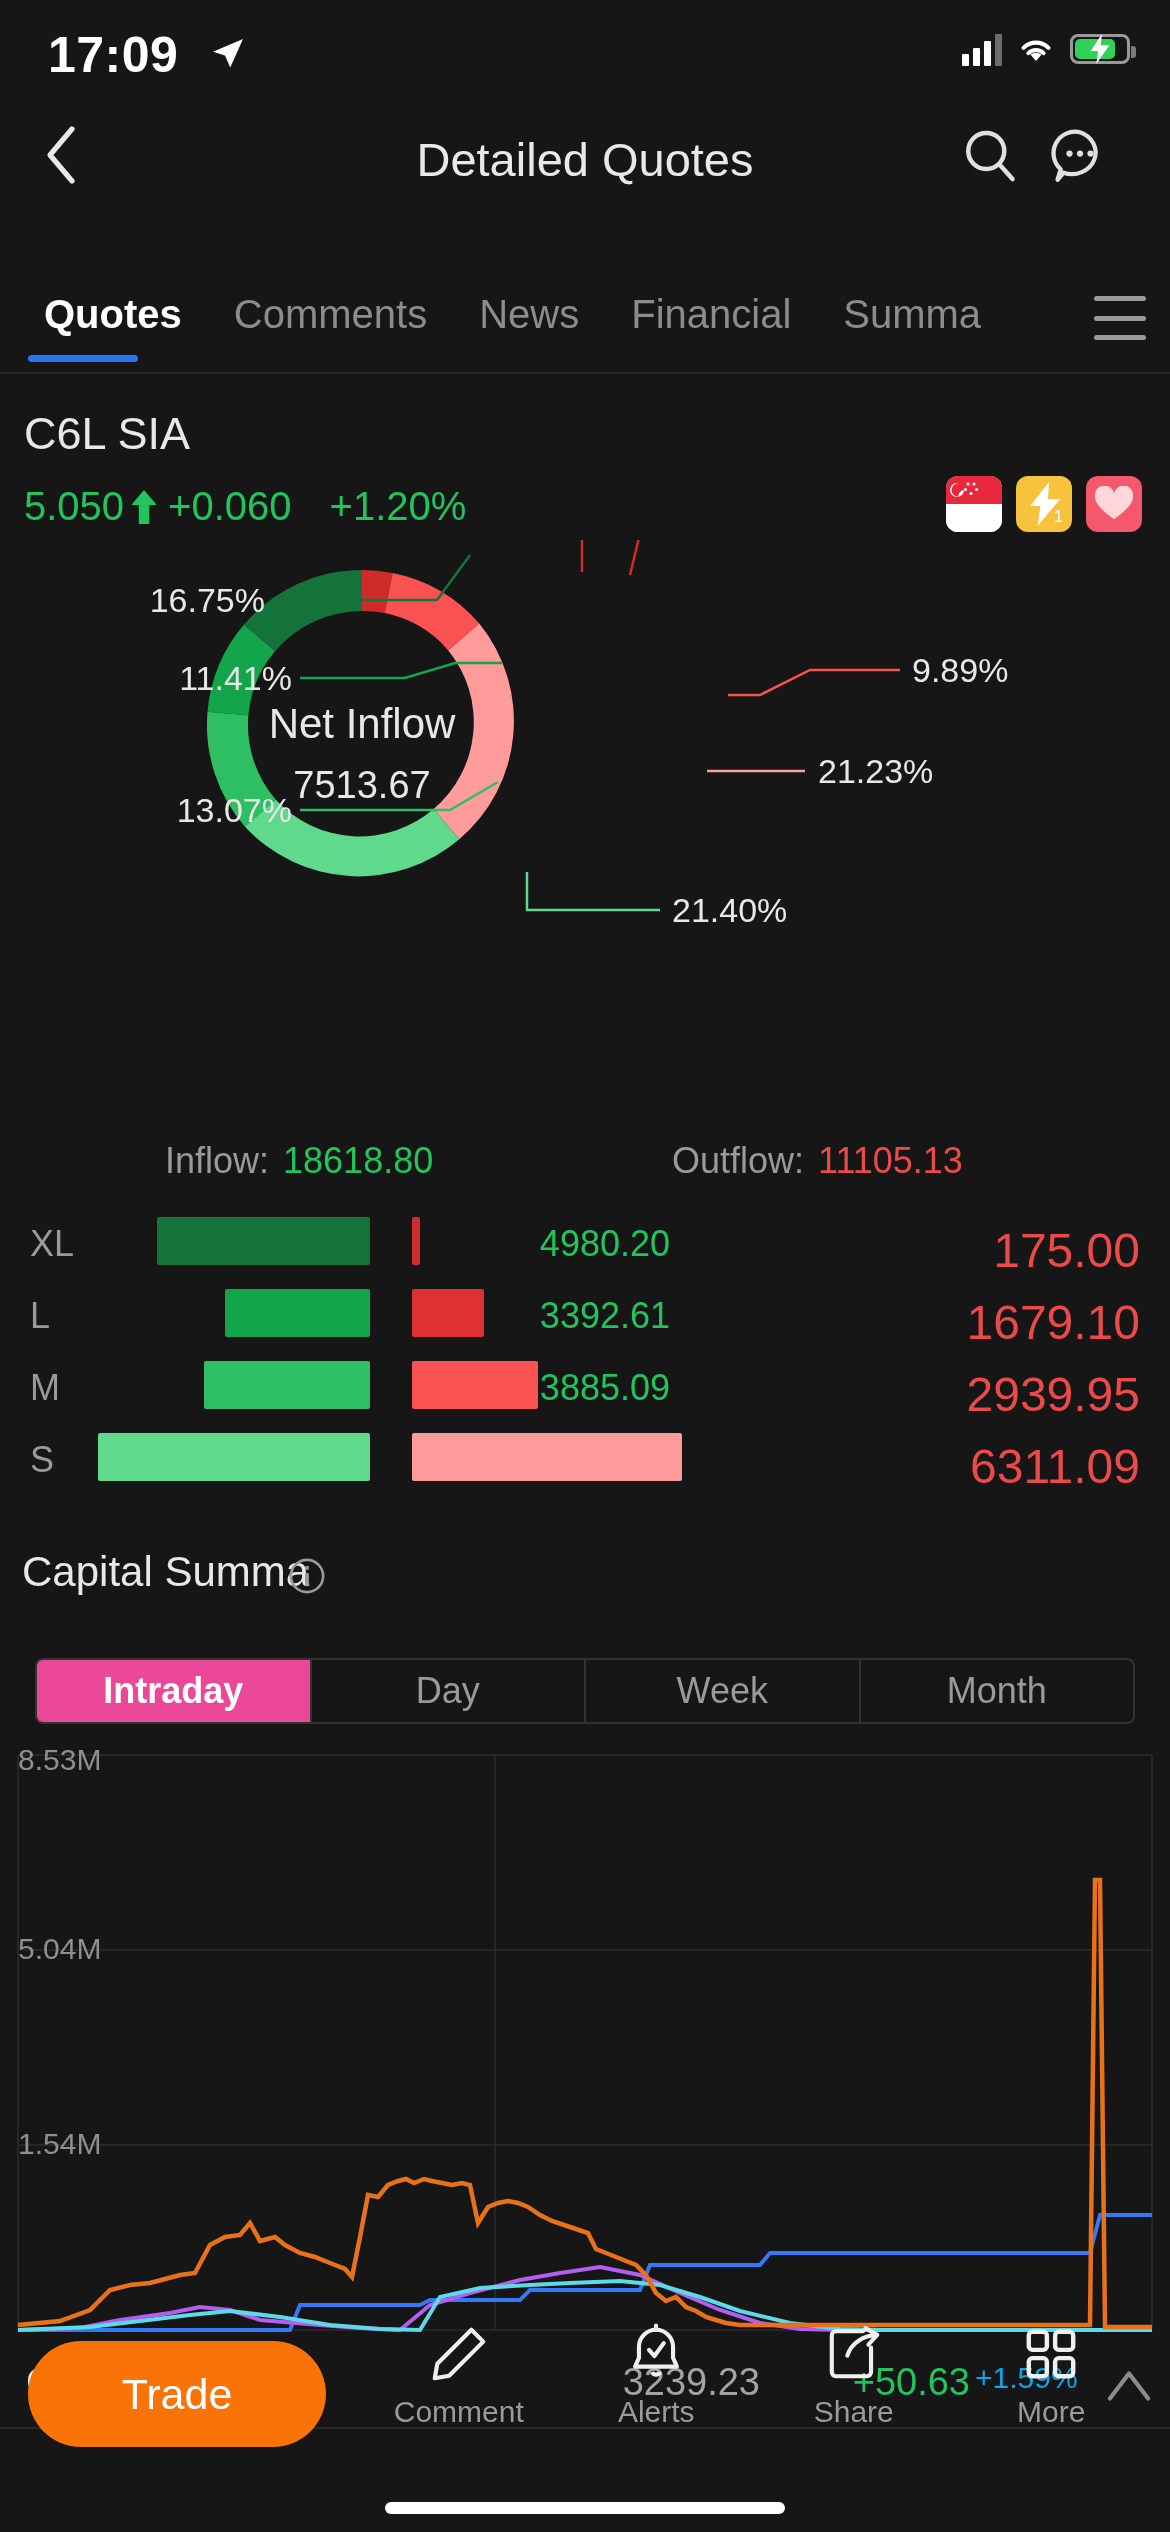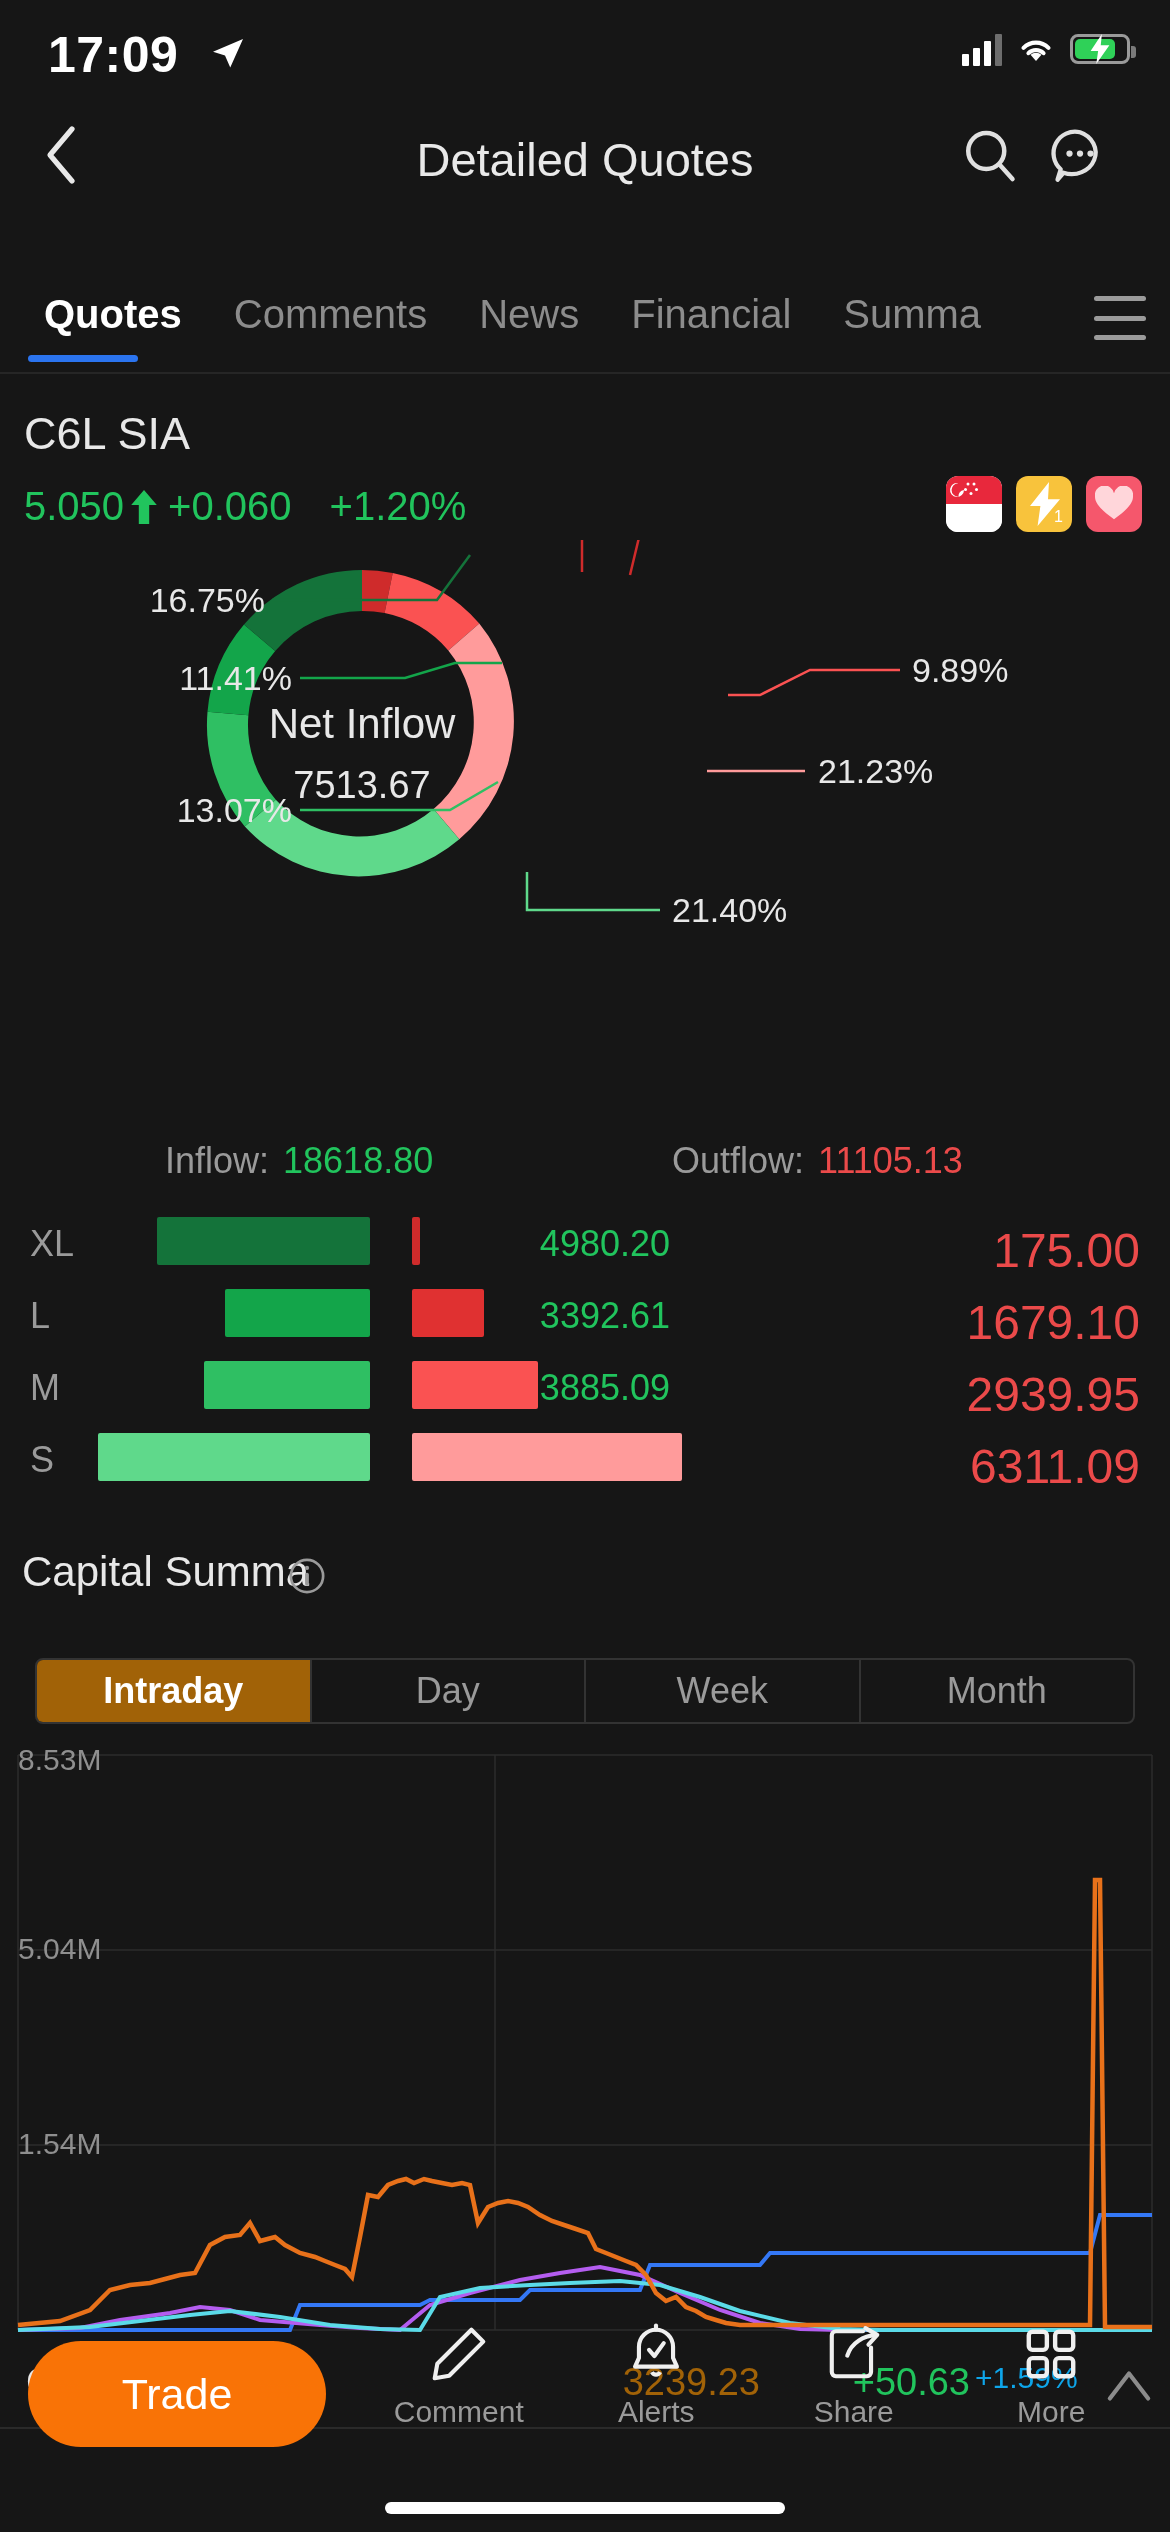--- a/index.html
+++ b/index.html
@@ -101,7 +101,7 @@
   .seg-item { flex:1; display:flex; align-items:center; justify-content:center;
               font-size:36px; color:#9a9a9a; border-right:2px solid #333; }
   .seg-item:last-child { border-right:none; }
-  .seg-item.active { background:#a16207; color:#fff; font-weight:700; }
+  .seg-item.active { background:#ec4899; color:#fff; font-weight:700; }
 
   
   .lc { position:absolute; top:1745px; left:0; width:1170px; height:620px; }

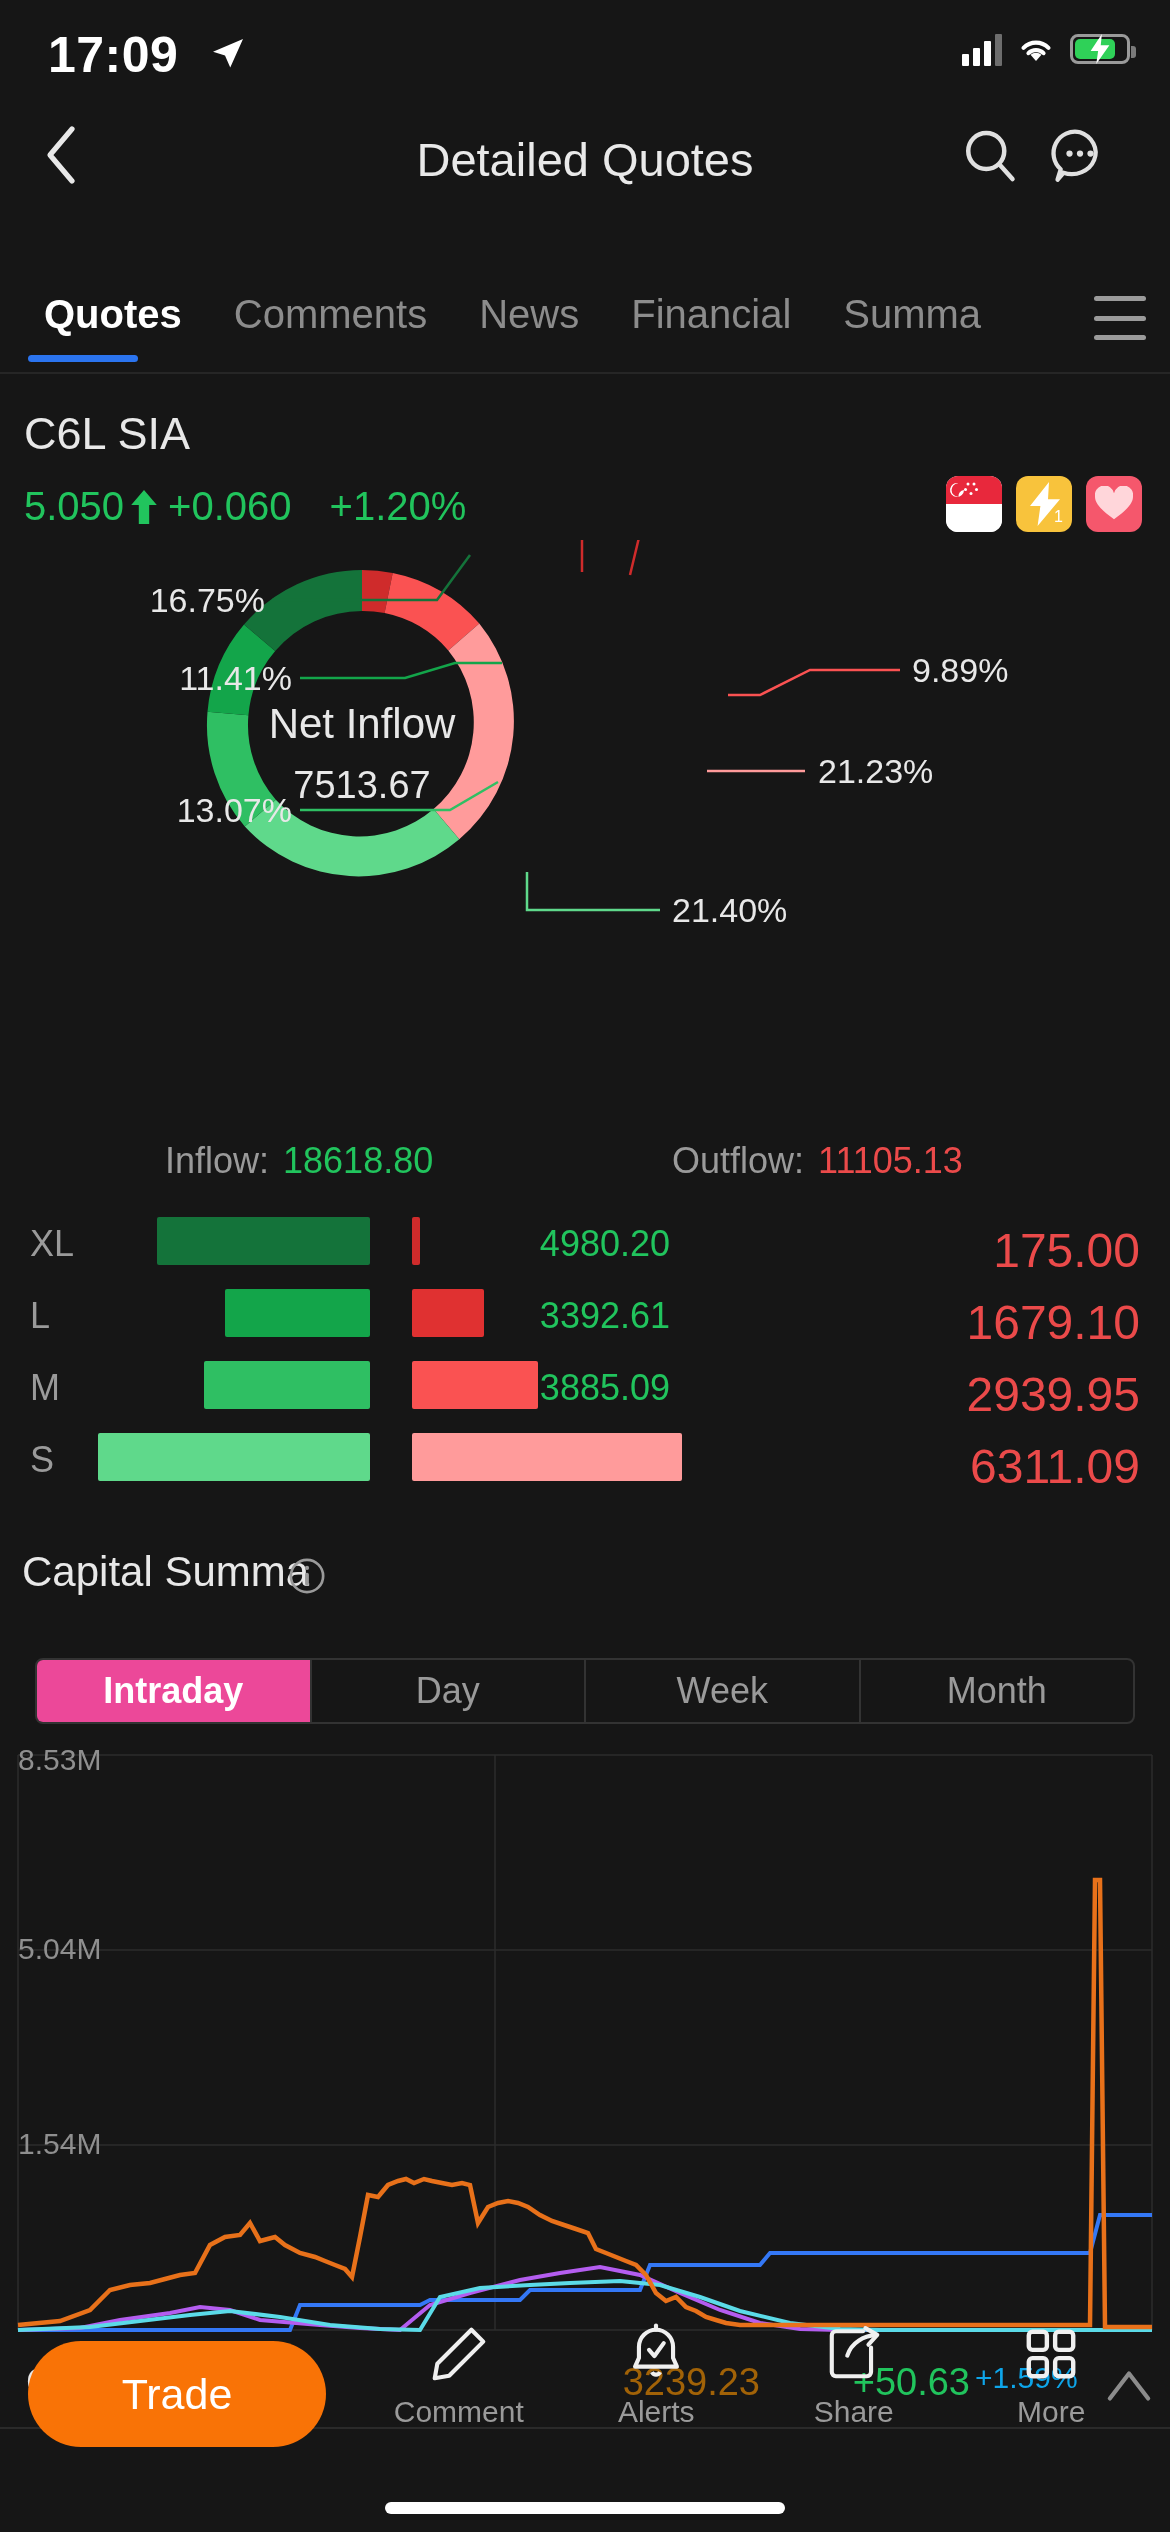--- a/index.html
+++ b/index.html
@@ -113,7 +113,7 @@
             border-bottom:2px solid #2a2a2a; }
   .gem-name { position:absolute; left:26px; top:16px; font-size:38px; color:#e8e8e8; }
   .gem-val { position:absolute; left:560px; top:16px; width:200px; text-align:right;
-             font-size:38px; color:#a16207; }
+             font-size:38px; color:#a3a3a3; }
   .gem-chg { position:absolute; left:790px; top:16px; width:180px; text-align:right;
              font-size:38px; color:#21c45d; }
   .gem-pct { position:absolute; left:975px; top:16px; width:160px; 

